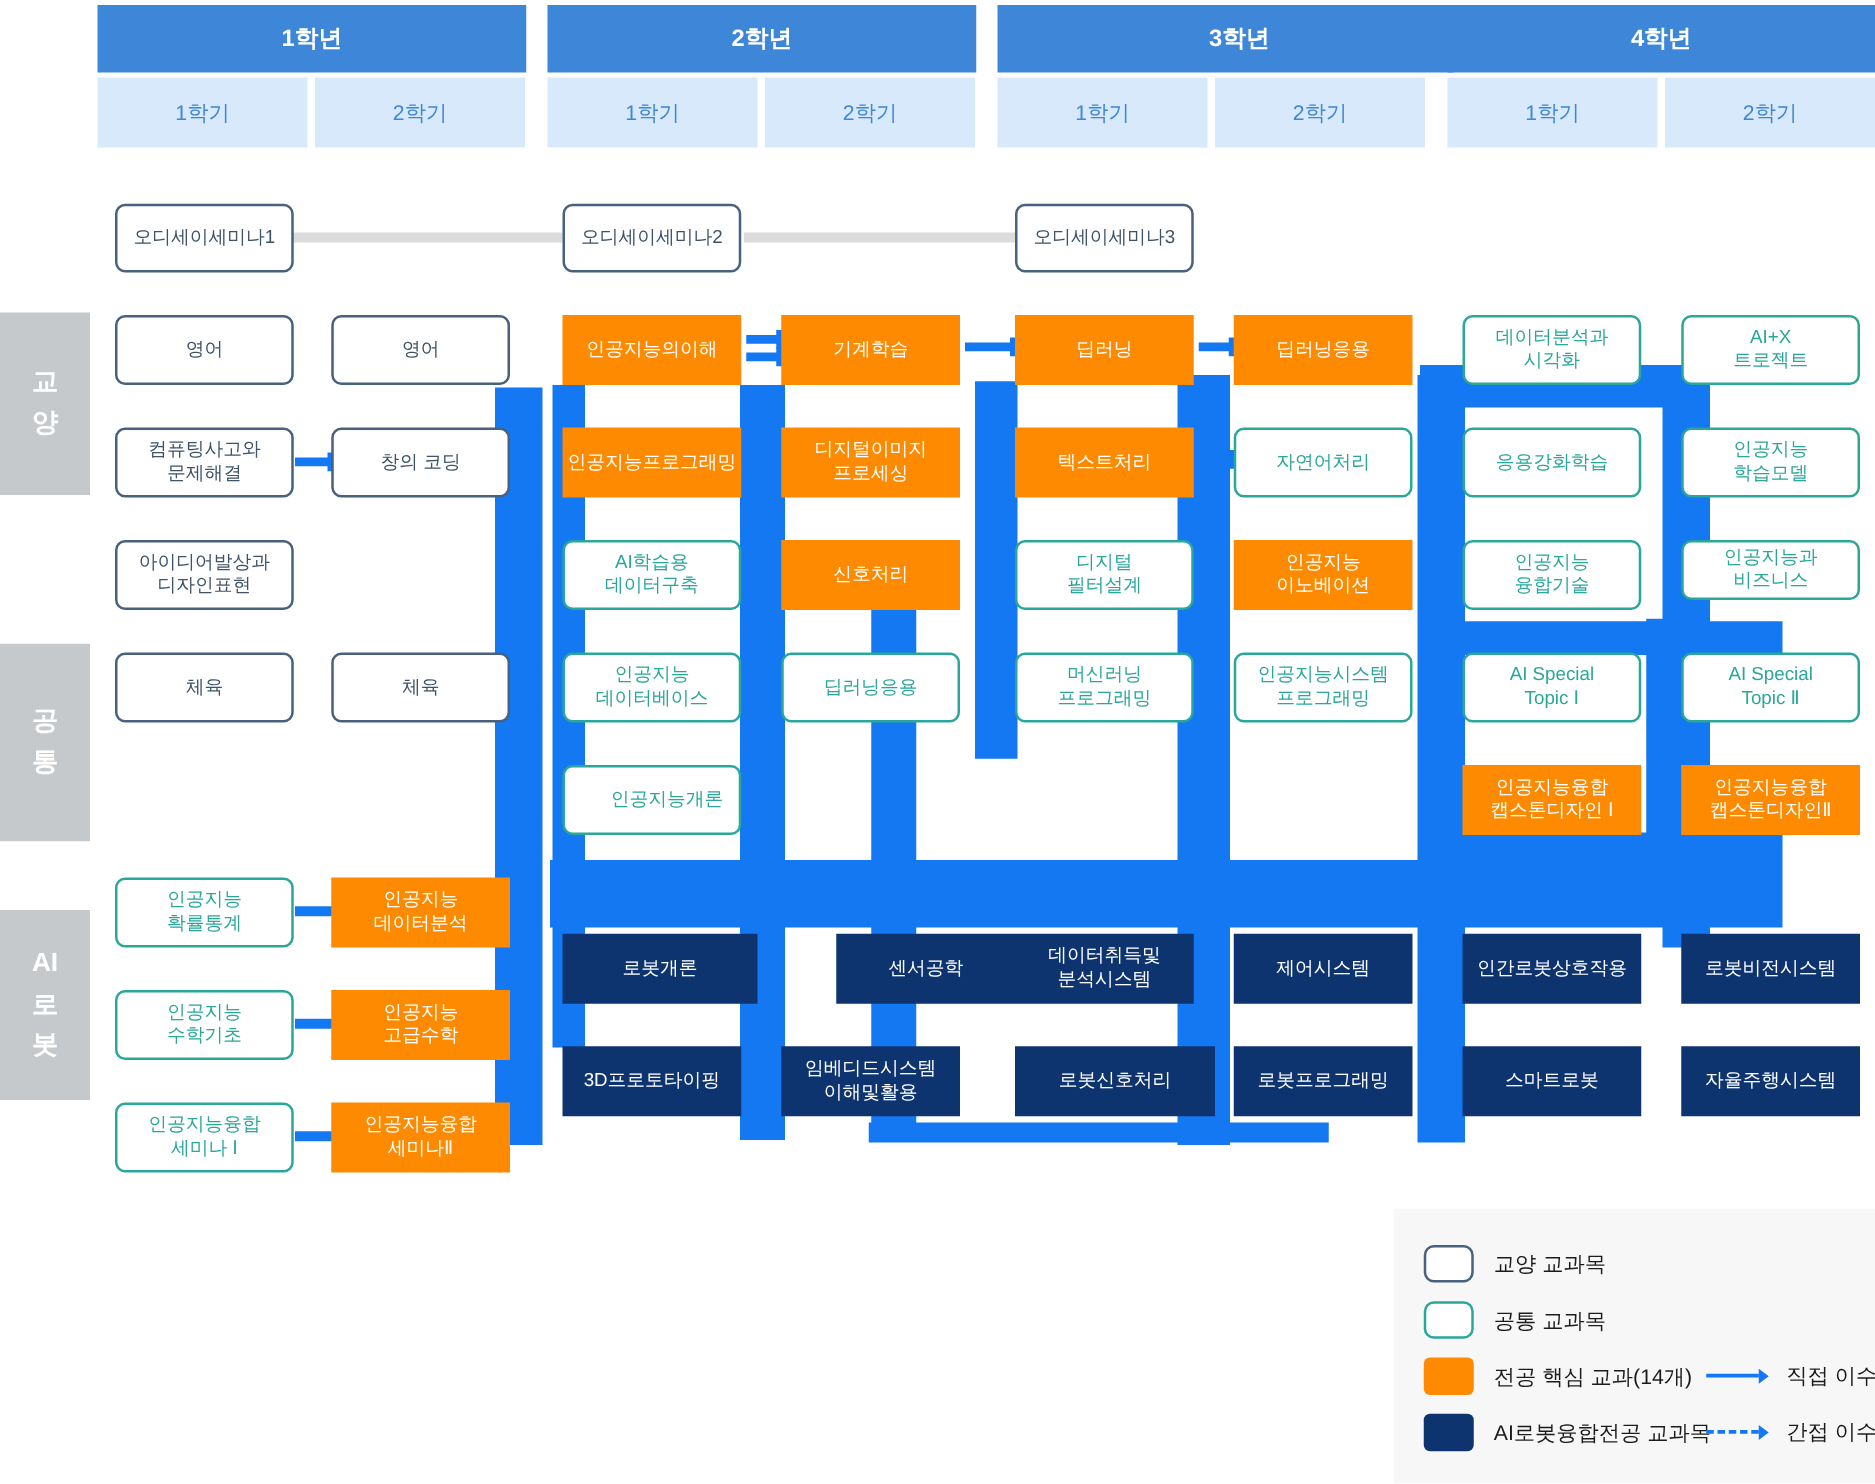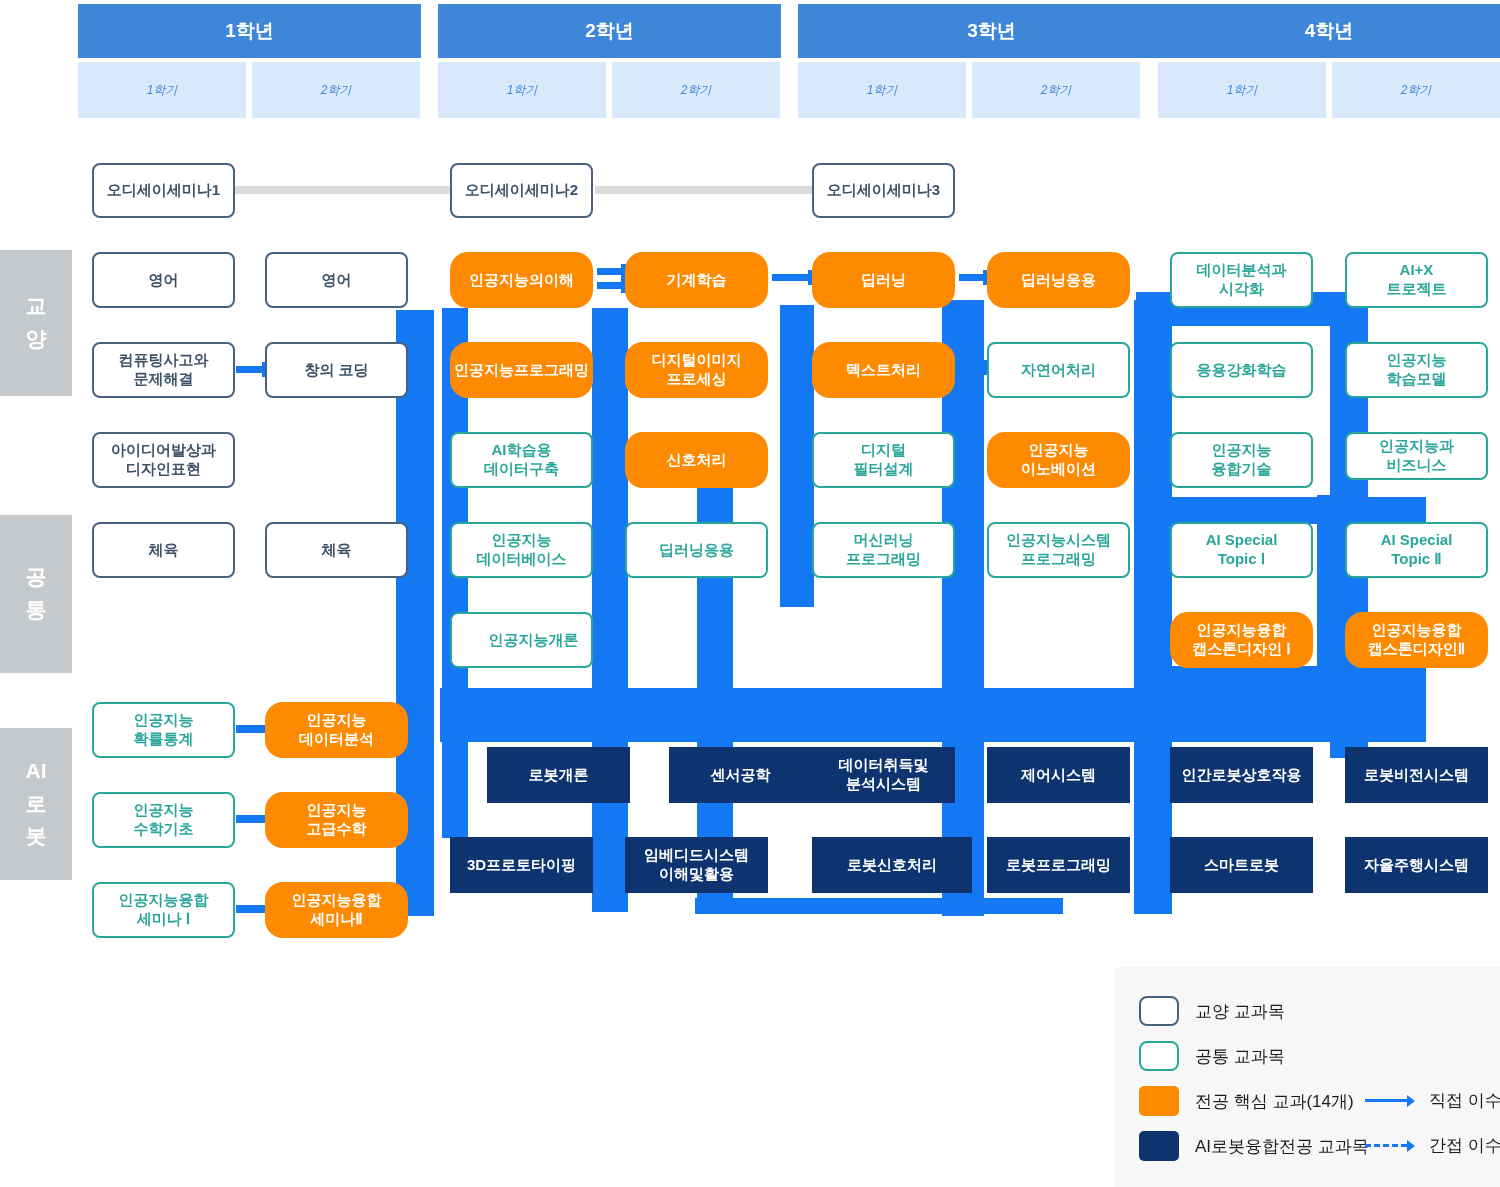--- a/index.html
+++ b/index.html
@@ -14,7 +14,7 @@
   .yearbar{position:absolute;top:4px;height:54px;background:var(--year-bar);color:#fff;
            display:flex;align-items:center;justify-content:center;font-size:19px;font-weight:bold;z-index:3;}
   .sem{position:absolute;top:62px;height:56px;background:var(--sem-bg);color:var(--sem-text);
-       font-size:12px;display:flex;align-items:center;justify-content:center;z-index:3;font-style:italic;}
+       font-size:17px;display:flex;align-items:center;justify-content:center;z-index:3;}
   .track{position:absolute;left:0;width:72px;background:var(--track);color:#fff;
          display:flex;align-items:center;justify-content:center;text-align:center;
          font-size:21px;font-weight:bold;white-space:pre-line;line-height:1.55;z-index:3;}

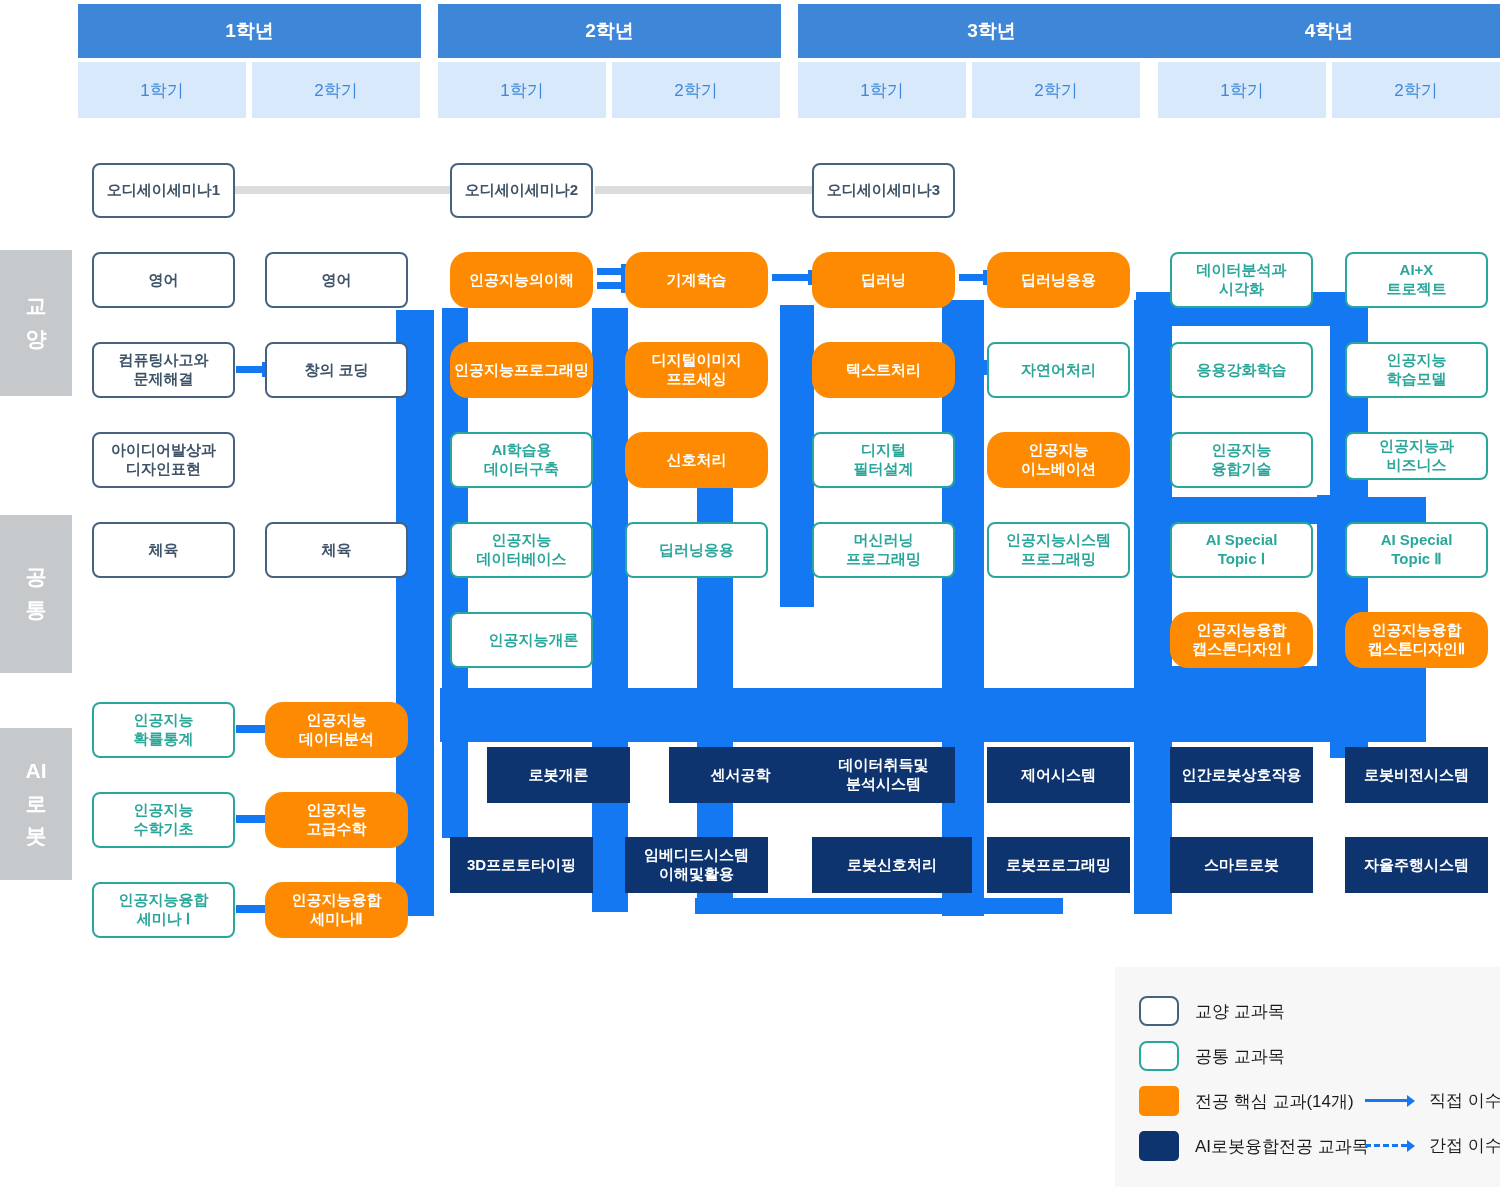--- a/index.html
+++ b/index.html
@@ -20,7 +20,7 @@
          font-size:21px;font-weight:bold;white-space:pre-line;line-height:1.55;z-index:3;}
   .box{position:absolute;width:143px;height:56px;box-sizing:border-box;z-index:3;
        display:flex;align-items:center;justify-content:center;text-align:center;
-       font-size:15px;line-height:1.25;white-space:pre-line;font-weight:bold;}
+       font-size:15px;line-height:1.25;white-space:pre-line;}
   .box.liberal{background:#fff;border:2px solid var(--liberal);border-radius:8px;color:var(--liberal-text);}
   .box.common{background:#fff;border:2px solid var(--common);border-radius:8px;color:var(--common);}
   .box.core{background:var(--core);color:#fff;border-radius:18px;}

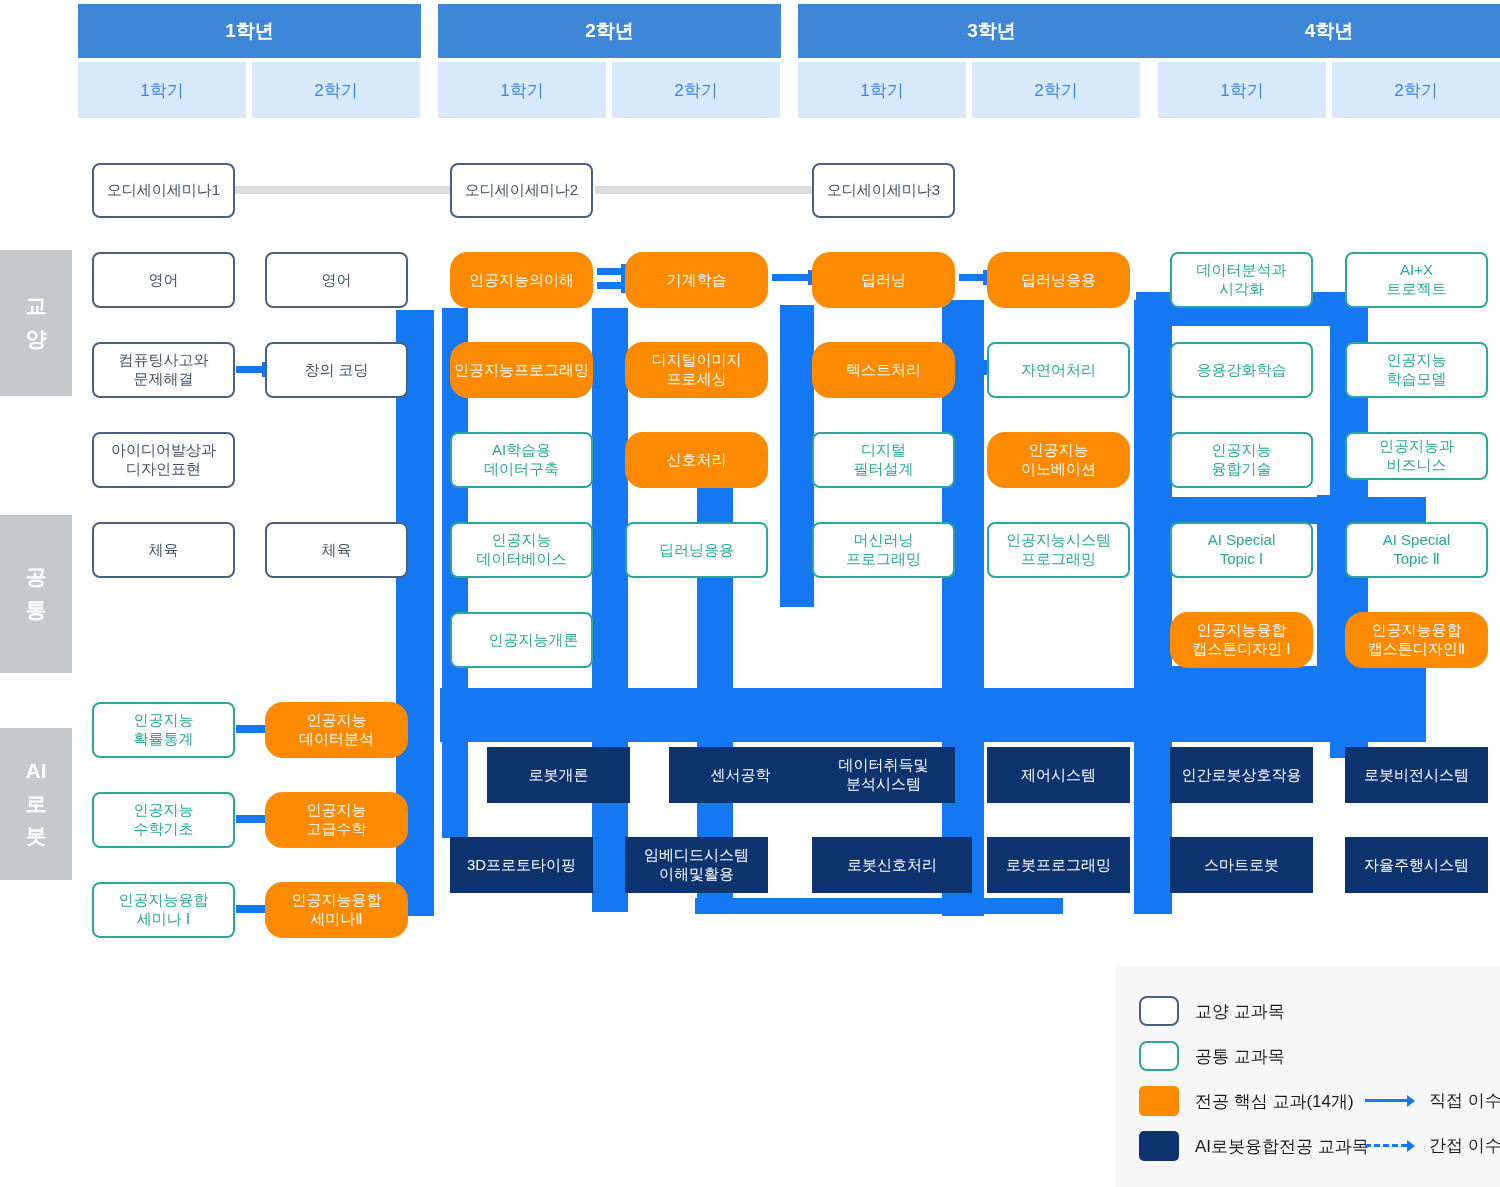--- a/index.html
+++ b/index.html
@@ -23,7 +23,7 @@
        font-size:15px;line-height:1.25;white-space:pre-line;}
   .box.liberal{background:#fff;border:2px solid var(--liberal);border-radius:8px;color:var(--liberal-text);}
   .box.common{background:#fff;border:2px solid var(--common);border-radius:8px;color:var(--common);}
-  .box.core{background:var(--core);color:#fff;border-radius:18px;}
+  .box.core{background:var(--core);color:#fff;}
   .box.airobot{background:var(--airobot);color:#fff;}
   .band{position:absolute;background:var(--flow);z-index:1;}
   .link{position:absolute;height:7px;background:var(--flow);z-index:2;}

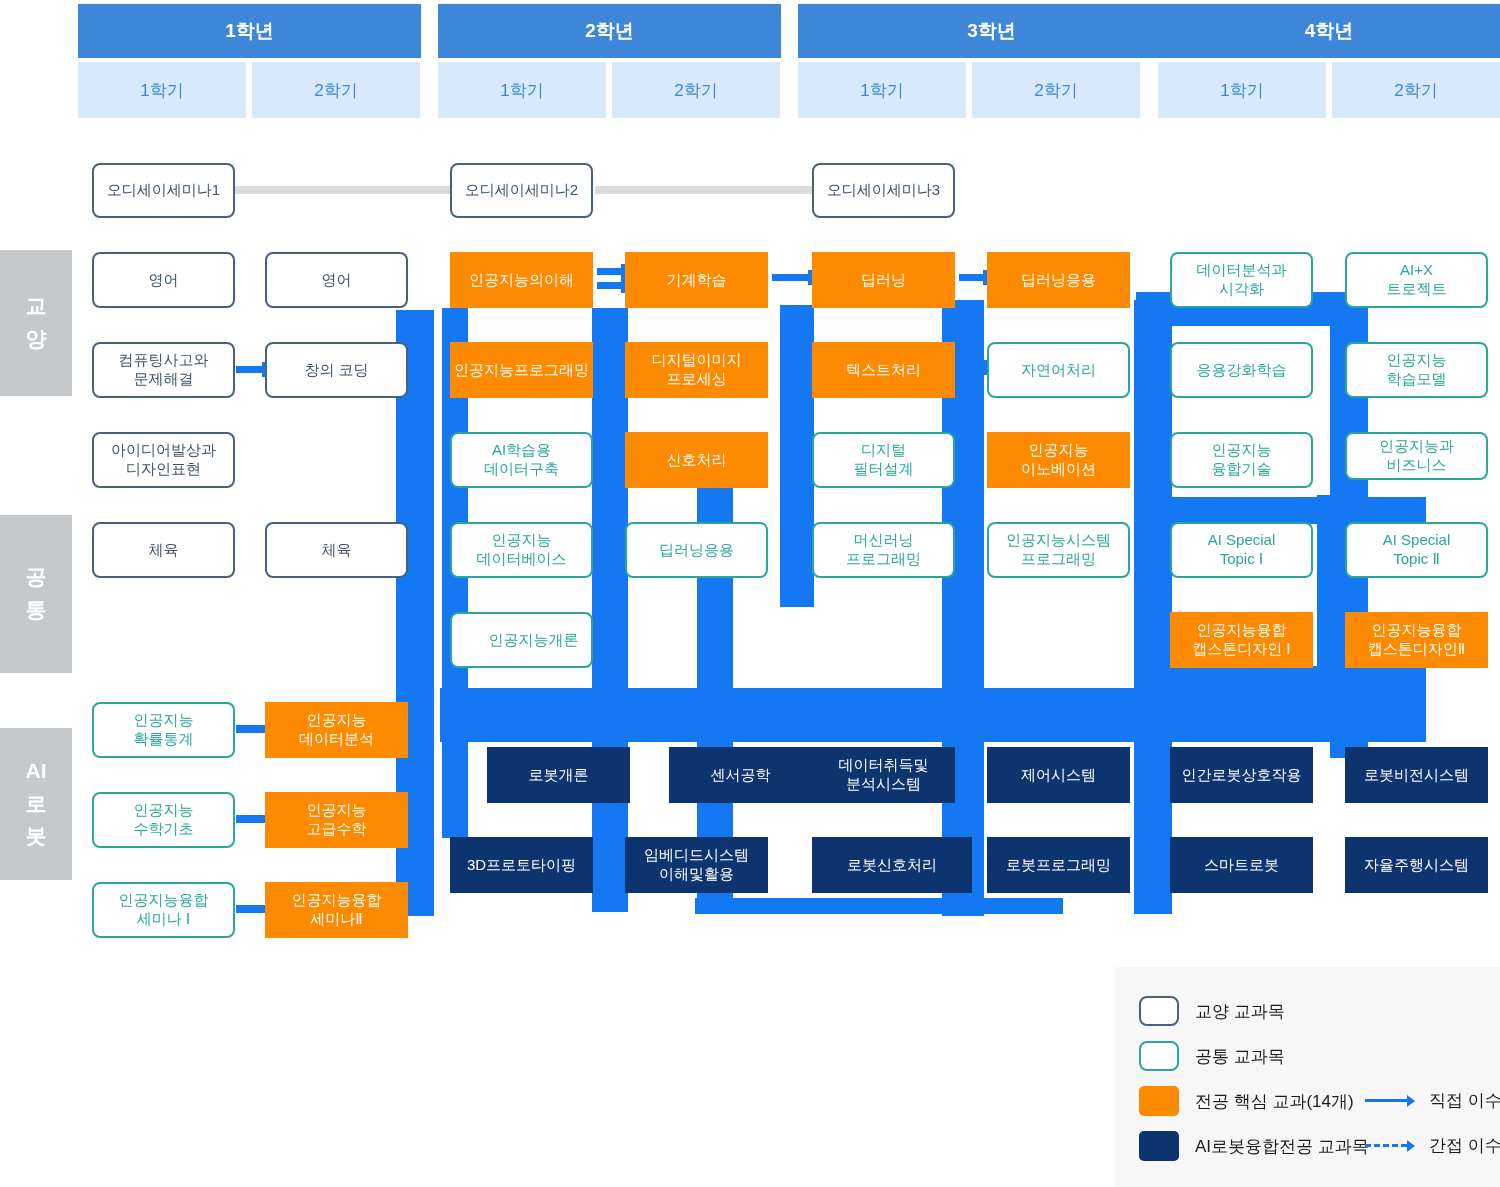--- a/index.html
+++ b/index.html
@@ -170,7 +170,7 @@
 확률통계</div>
     <div class="box core" style="left: 265px; top: 702px; width: 143px; height: 56px;">인공지능
 데이터분석</div>
-    <div class="box airobot" style="left: 450px; top: 747px; width: 143px; height: 56px; margin-left: 37px;">로봇개론</div>
+    <div class="box airobot" style="left: 450px; top: 747px; width: 156px; height: 56px;">로봇개론</div>
     <div class="box airobot" style="left: 625px; top: 747px; width: 143px; height: 56px; margin-left: 44px;">센서공학</div>
     <div class="box airobot" style="left: 812px; top: 747px; width: 143px; height: 56px;">데이터취득및
 분석시스템</div>

